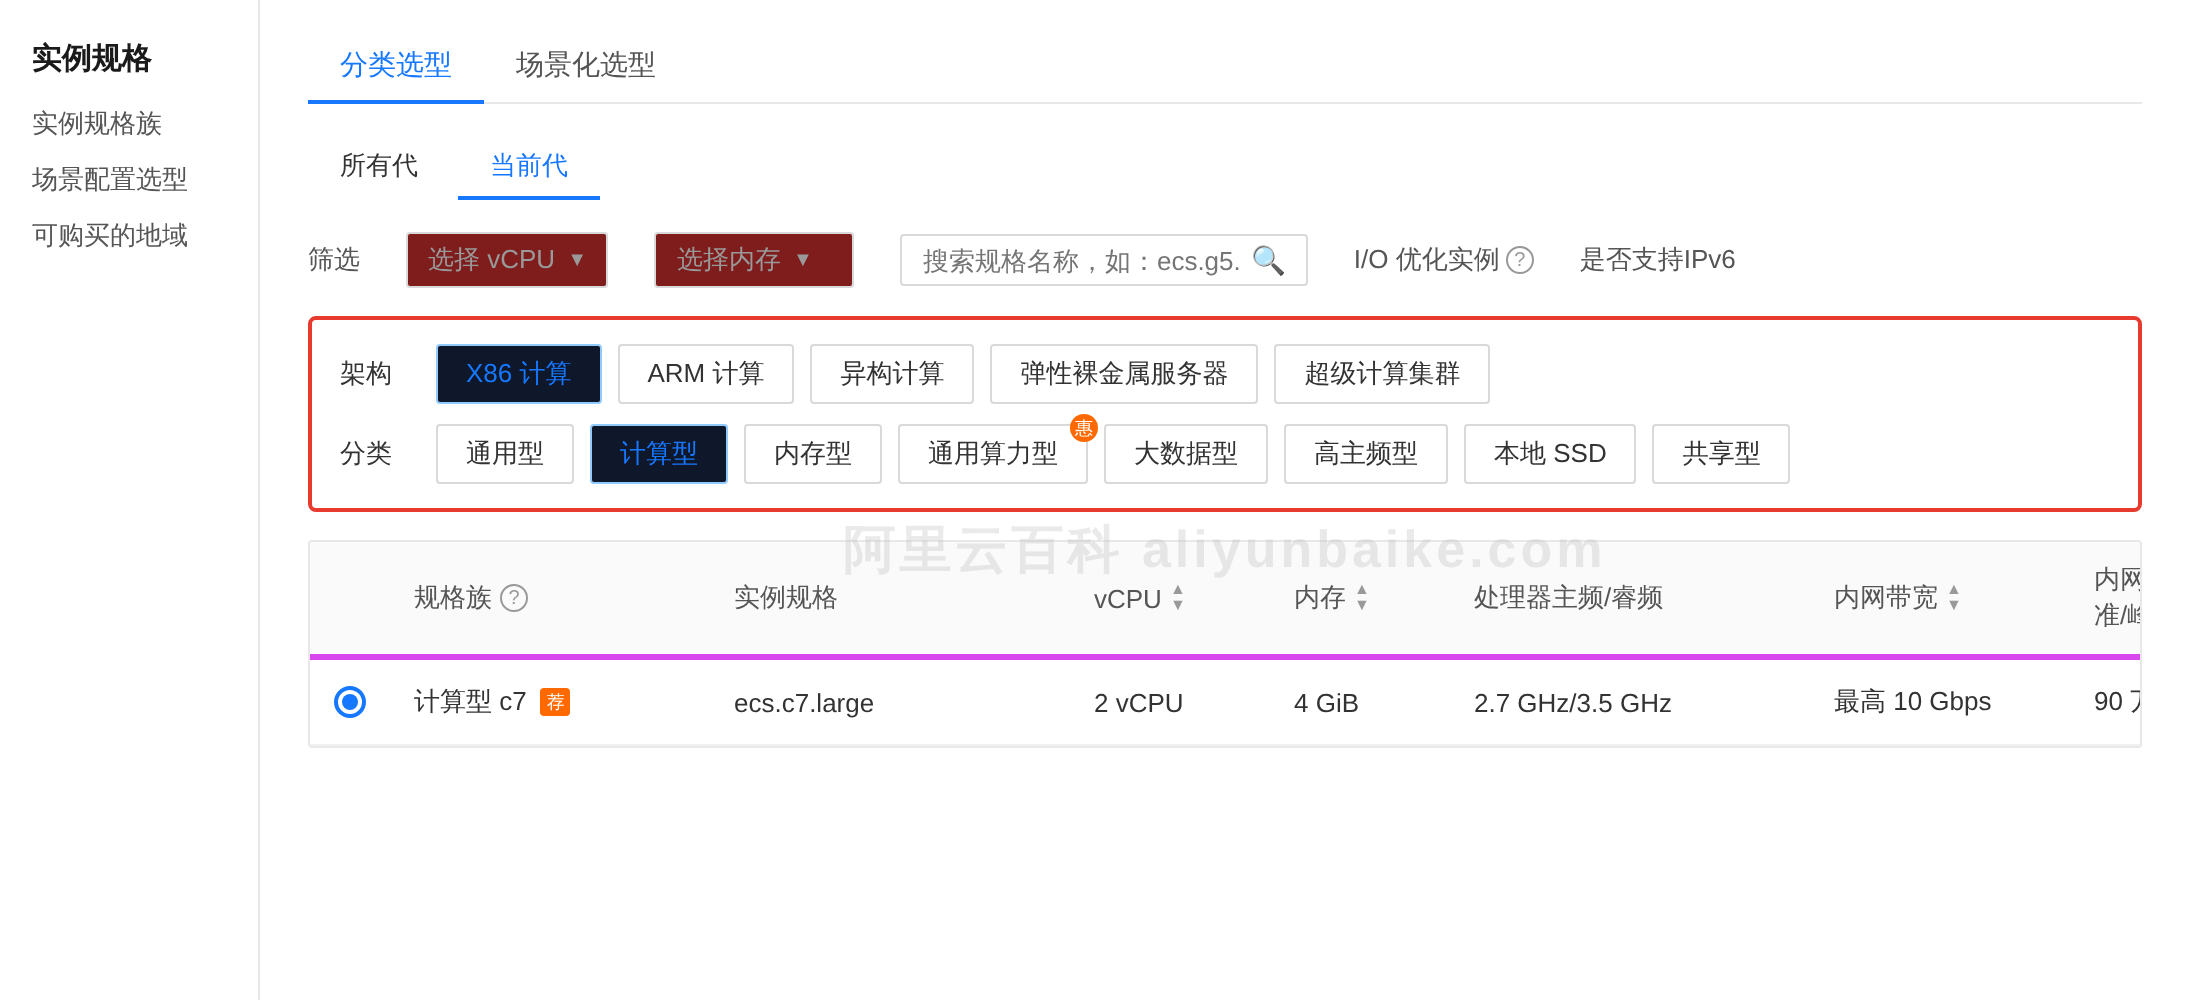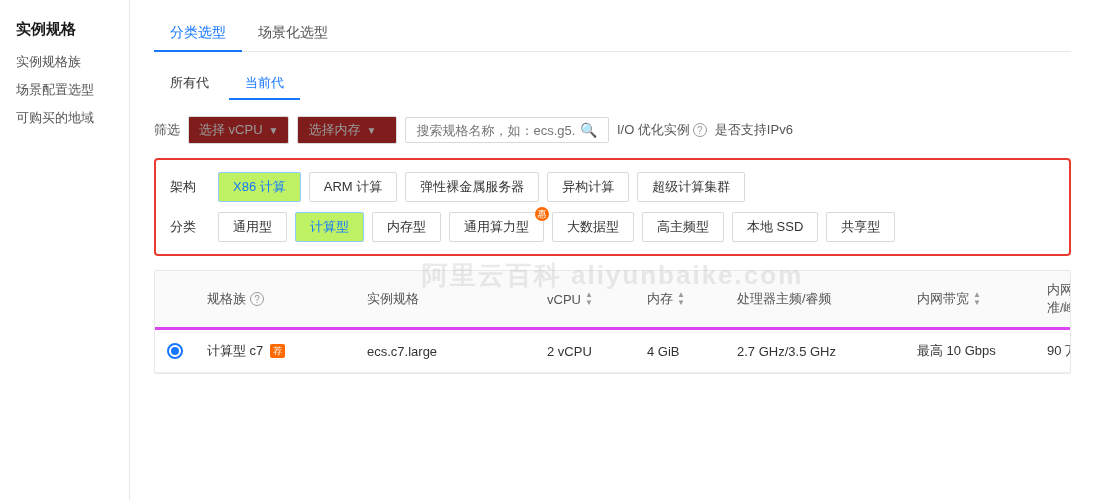--- a/index.html
+++ b/index.html
@@ -15,7 +15,7 @@
     .tabs-gen { display: flex; margin-bottom: 16px; }
     .tab-gen { padding: 6px 16px; font-size: 13px; cursor: pointer; color: #333; margin-right: 4px; }
     .tab-gen.active { color: #1677ff; font-weight: 500; border-bottom: 2px solid #1677ff; }
-    .filter-row { display: flex; align-items: center; gap: 8px; margin-bottom: 14px; flex-wrap: wrap; }
+    .filter-row { display: flex; align-items: center; gap: 23px; margin-bottom: 14px; flex-wrap: wrap; }
     .filter-label { font-size: 13px; color: #555; }
     .filter-select { display: flex; align-items: center; border: 1px solid #d9d9d9; border-radius: 2px; padding: 4px 10px; cursor: pointer; font-size: 13px; color: #999; gap: 6px; min-width: 100px; background: #7f1d1d; }
     .filter-select .arrow { font-size: 10px; color: #999; }

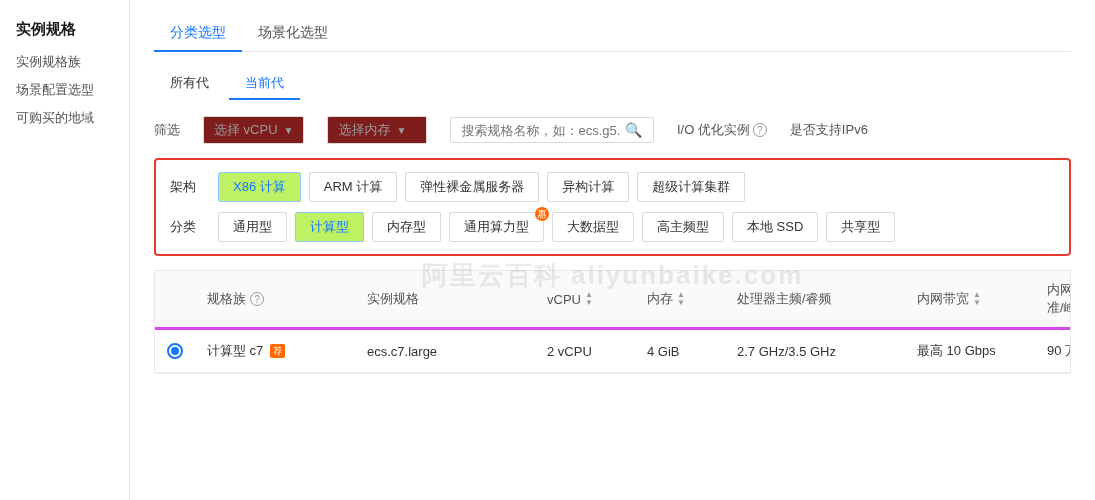--- a/index.html
+++ b/index.html
@@ -32,7 +32,7 @@
     .row-label { font-size: 13px; color: #333; width: 36px; margin-right: 12px; flex-shrink: 0; }
     .btn-group { display: flex; gap: 8px; flex-wrap: wrap; }
     .arch-btn { padding: 5px 14px; border: 1px solid #d9d9d9; border-radius: 2px; font-size: 13px; cursor: pointer; background: #fff; color: #333; }
-    .arch-btn.active { background: #bef264; border-color: #91caff; color: #1677ff; }
+    .arch-btn.active { background: #0f172a; border-color: #91caff; color: #1677ff; }
     .badge-btn { position: relative; }
     .badge-icon { position: absolute; top: -6px; right: -6px; background: #ff6900; color: #fff; font-size: 9px; border-radius: 50%; width: 14px; height: 14px; display: flex; align-items: center; justify-content: center; }
 

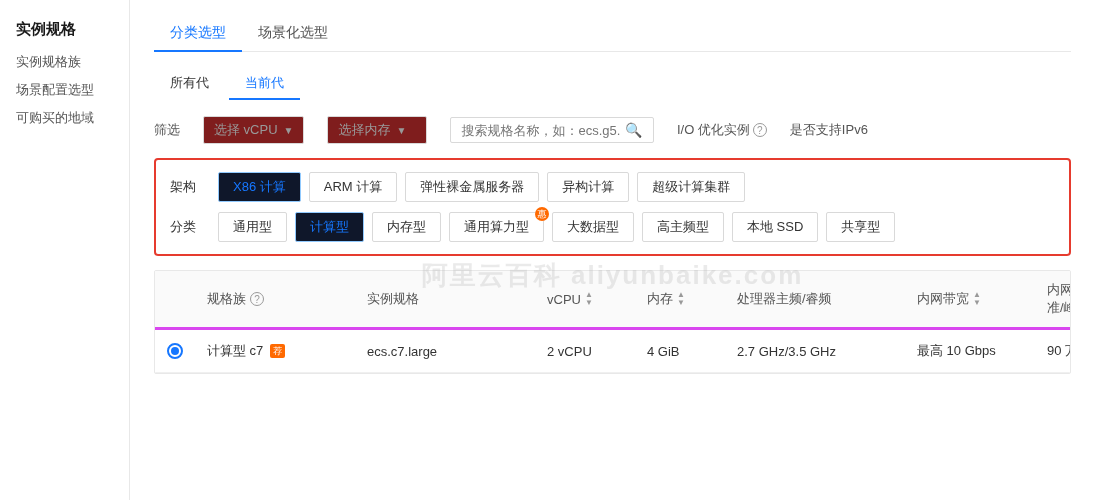--- a/index.html
+++ b/index.html
@@ -99,8 +99,8 @@
         <div class="btn-group">
           <button class="arch-btn active">X86 计算</button>
           <button class="arch-btn">ARM 计算</button>
+          <button class="arch-btn">异构计算</button>
           <button class="arch-btn">弹性裸金属服务器</button>
-          <button class="arch-btn">异构计算</button>
           <button class="arch-btn">超级计算集群</button>
         </div>
       </div>

